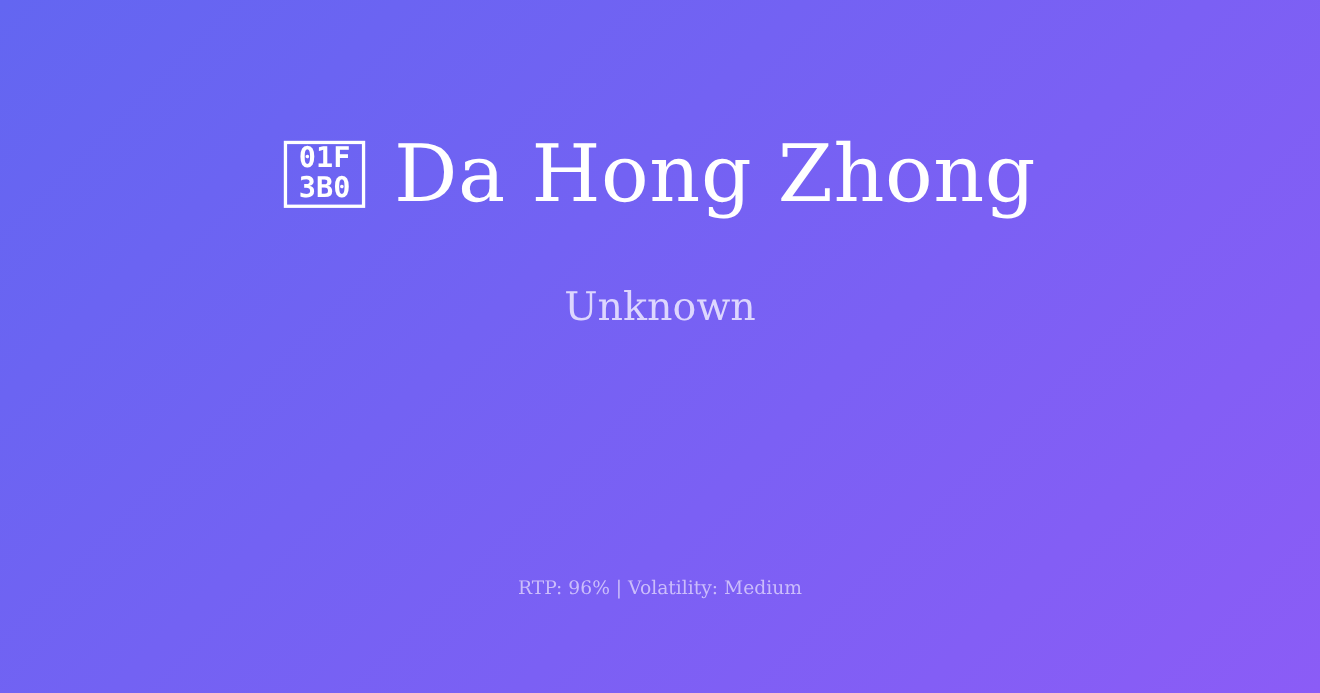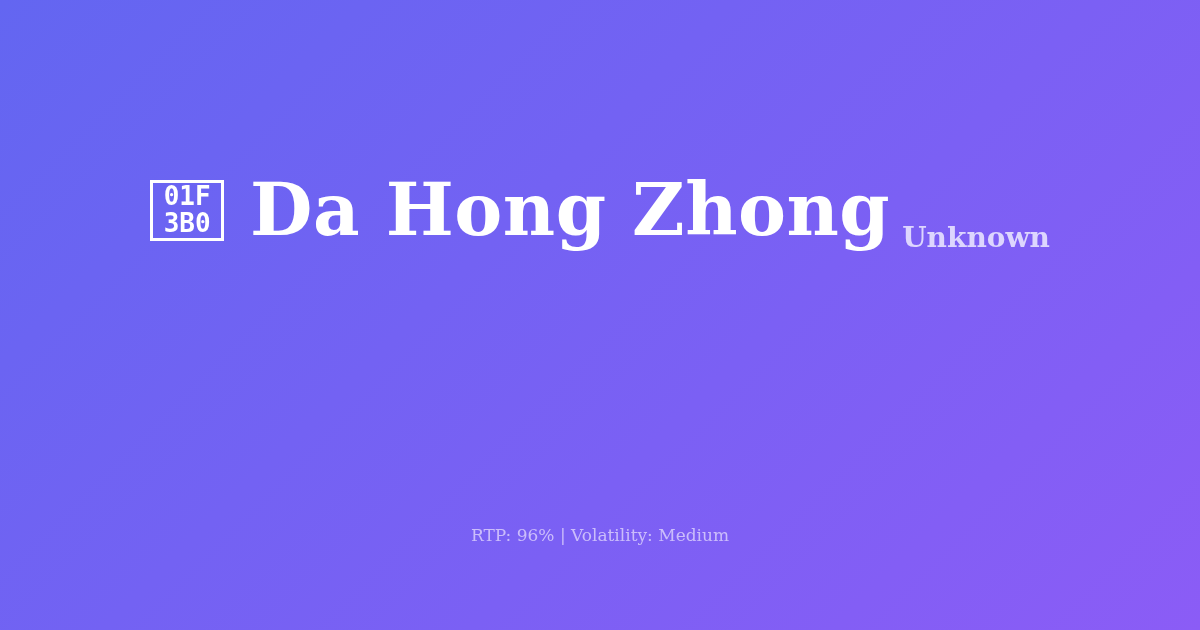--- a/index.html
+++ b/index.html
@@ -35,7 +35,7 @@
     right: 0;
     height: 420px;
     display: flex;
-    flex-direction: row;
+    flex-direction: column;
     align-items: center;
     justify-content: center;
     gap: 12px;

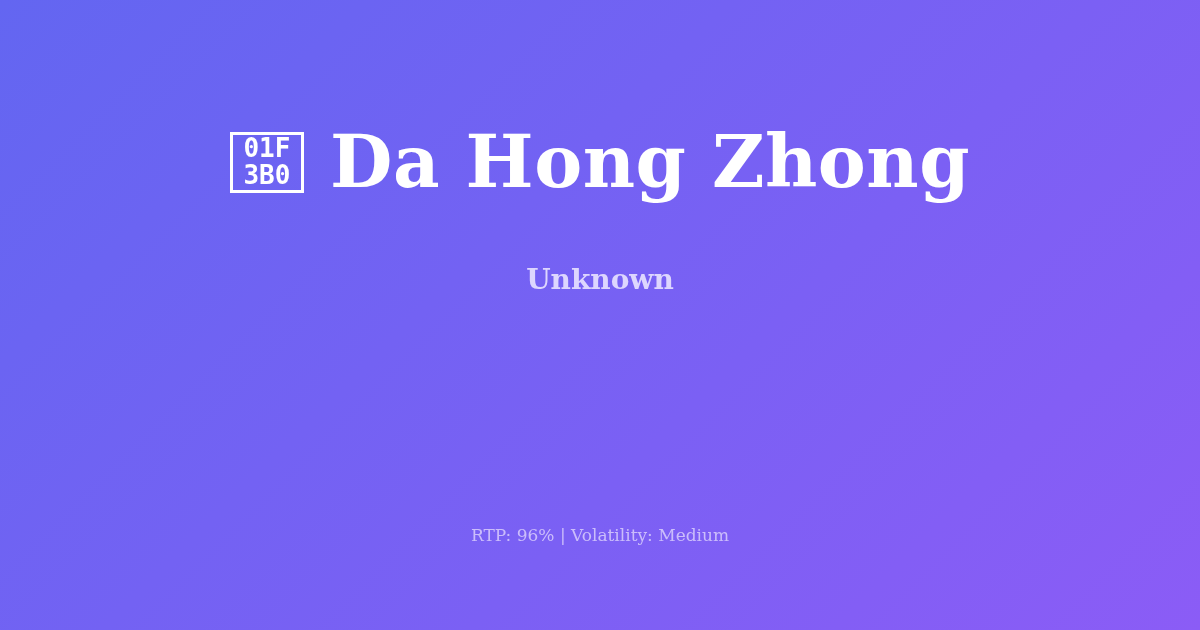--- a/index.html
+++ b/index.html
@@ -78,7 +78,7 @@
   .game-title {
     font-family: "DejaVu Serif", "Liberation Serif", serif;
     font-size: 72px;
-    font-weight: 700;
+    font-weight: 400;
     color: #ffffff;
     line-height: 1;
     letter-spacing: 0.5px;

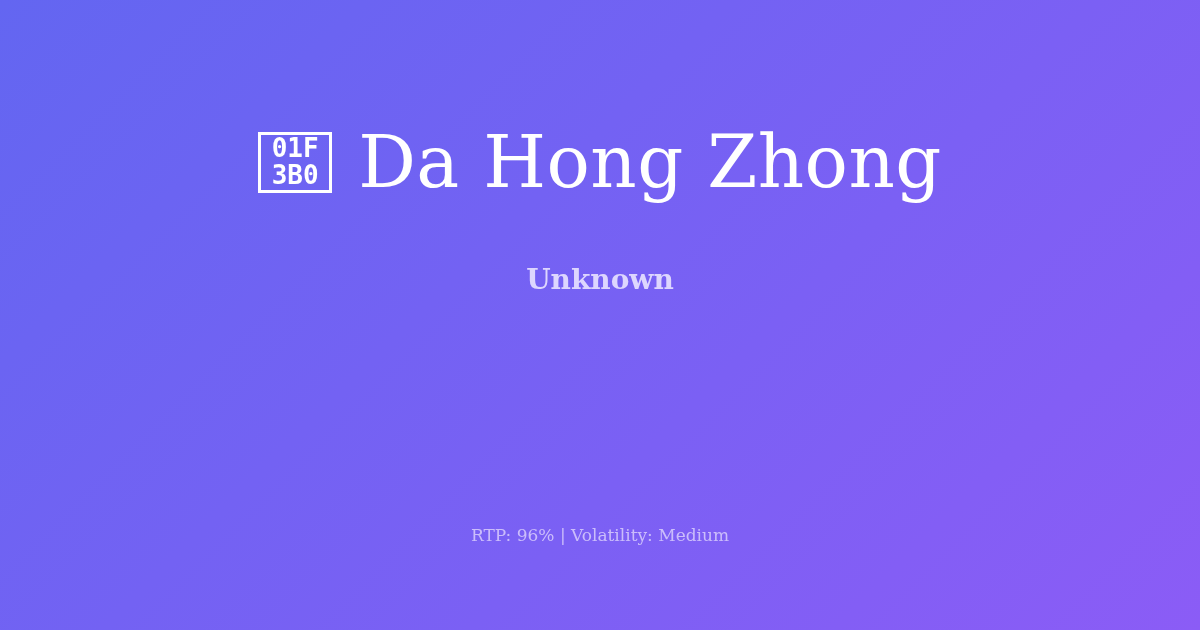--- a/index.html
+++ b/index.html
@@ -88,8 +88,8 @@
 
   .provider {
     font-family: "DejaVu Serif", "Liberation Serif", serif;
-    font-size: 28px;
-    font-weight: 700;
+    font-size: 36px;
+    font-weight: 400;
     color: #ddd6fe;
     line-height: 1;
     margin: 0;

